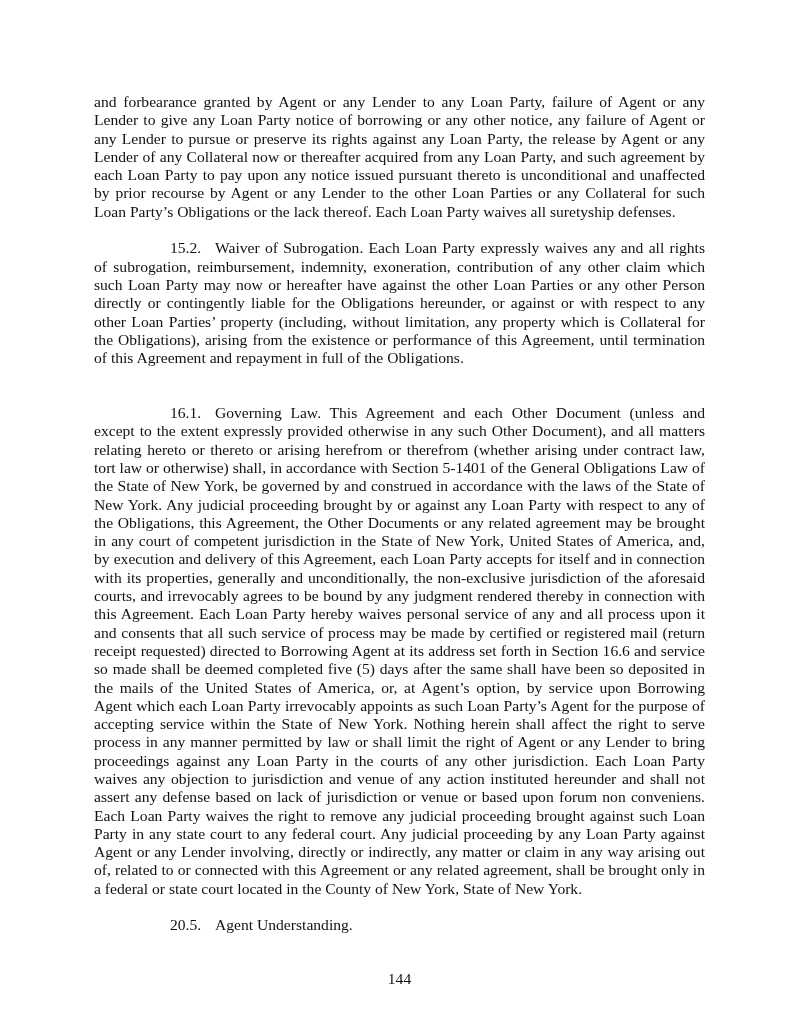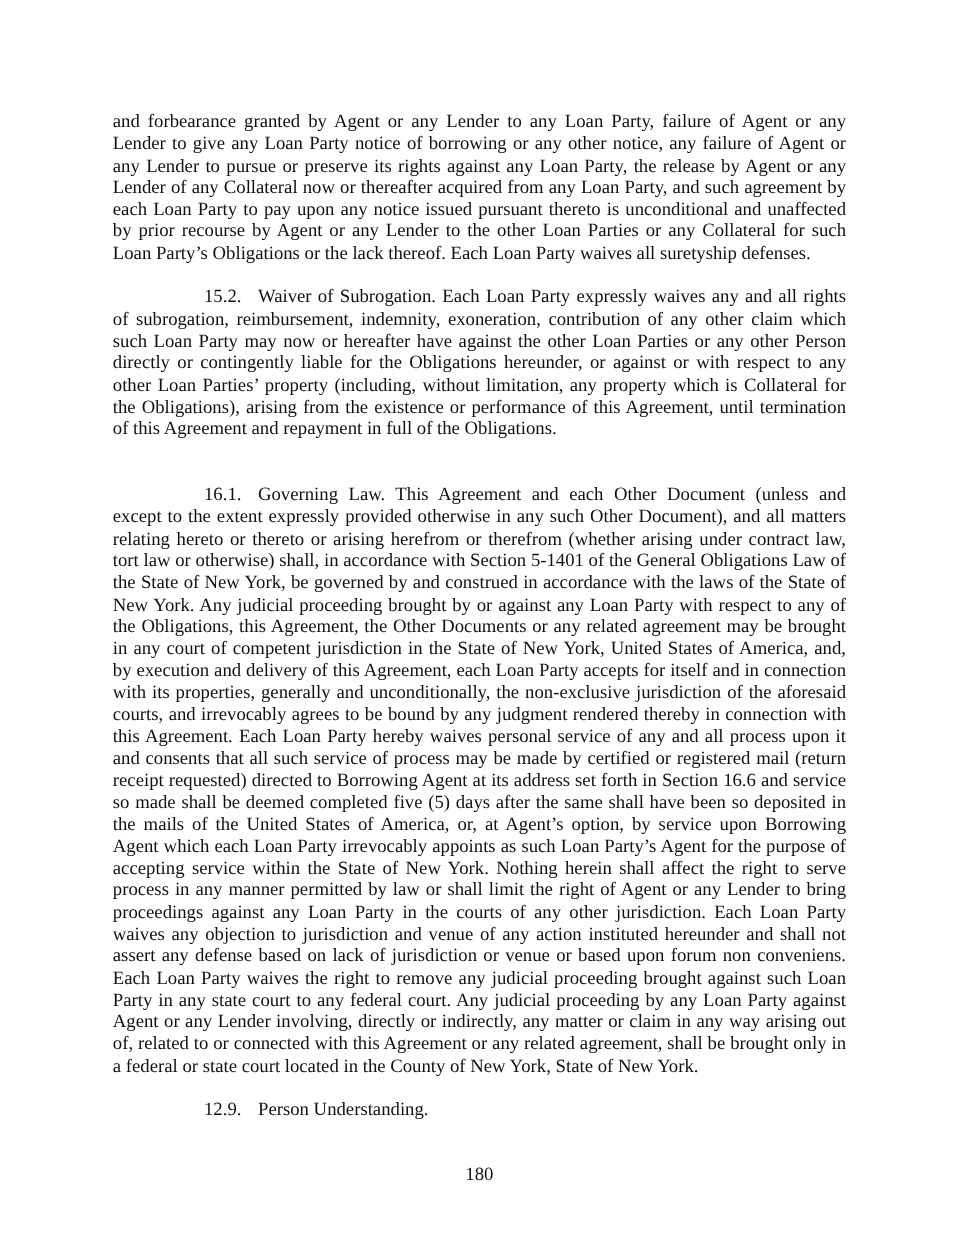--- a/index.html
+++ b/index.html
@@ -87,7 +87,7 @@
 
   <div class="gap"></div>
 
-  <p class="sub-heading"><span class="num">12.9.</span><span class="u">Person Understanding</span><span>.</span></p>
+  <p class="sub-heading"><span class="num">20.5.</span><span class="u">Person Understanding</span><span>.</span></p>
 
 </div>
 

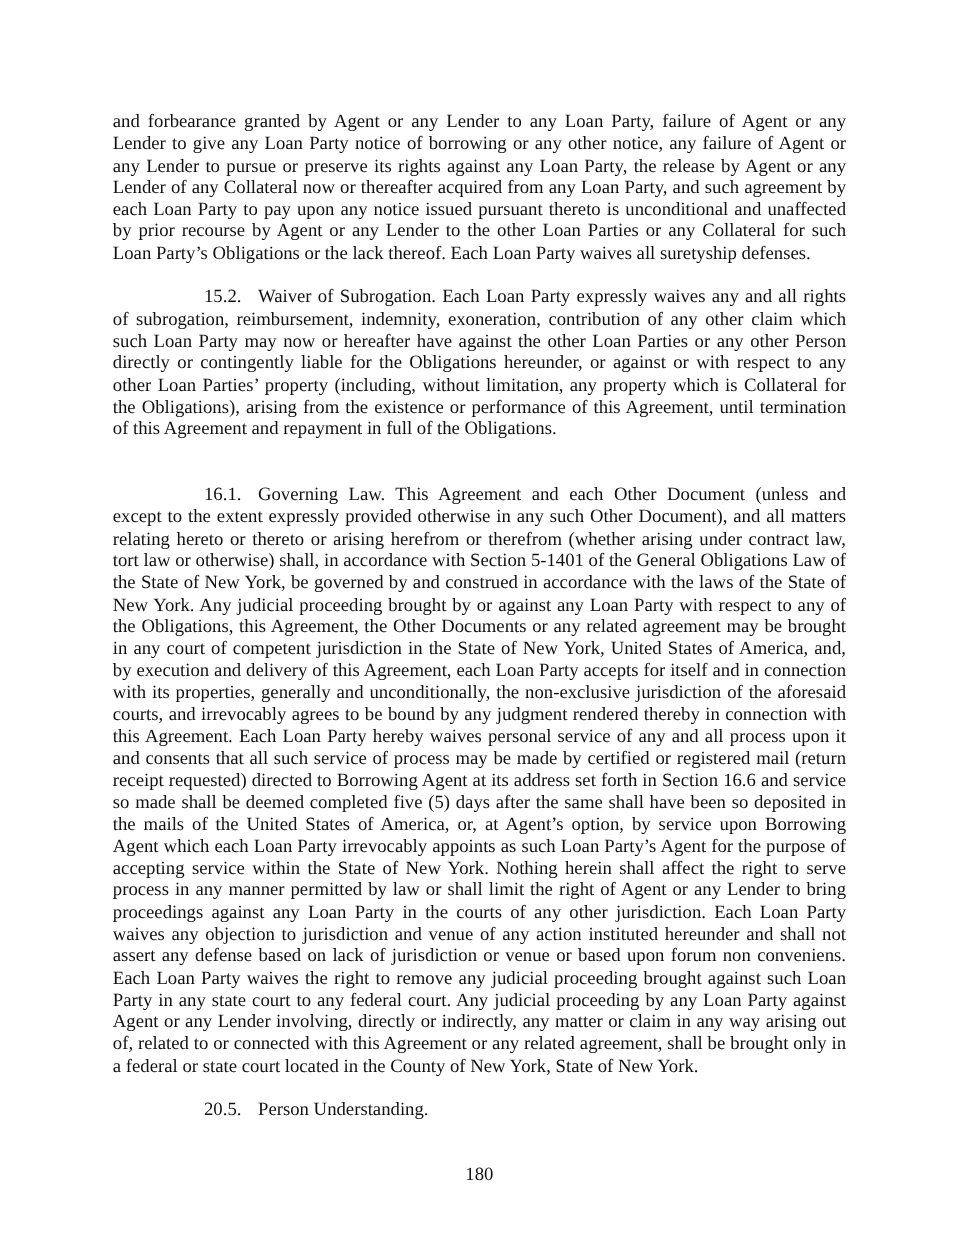--- a/index.html
+++ b/index.html
@@ -87,7 +87,7 @@
 
   <div class="gap"></div>
 
-  <p class="sub-heading"><span class="num">20.5.</span><span class="u">Person Understanding</span><span>.</span></p>
+  <p class="sub-heading"><span class="num">20.5.</span><span class="u">Agent Understanding</span><span>.</span></p>
 
 </div>
 

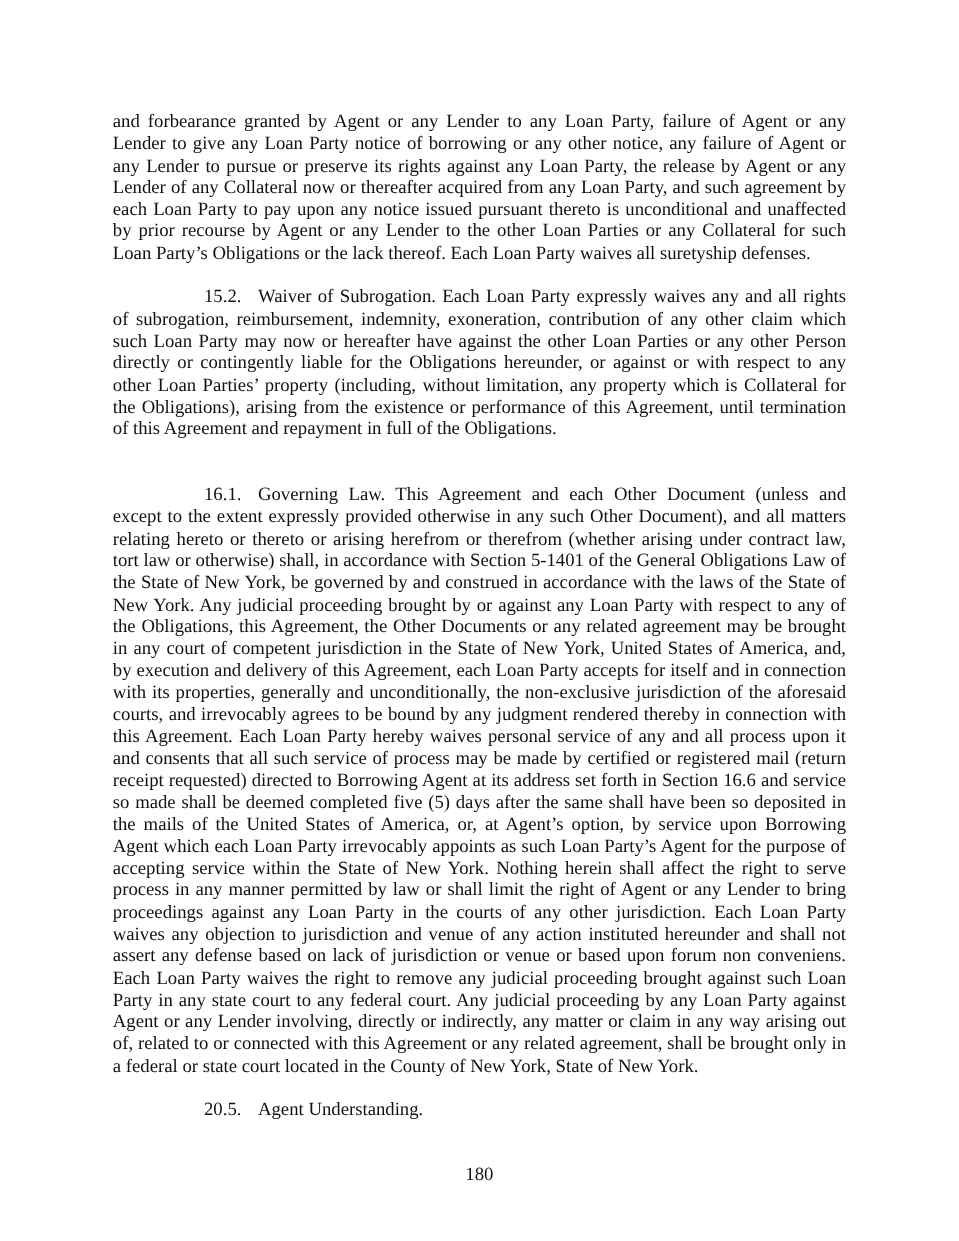--- a/index.html
+++ b/index.html
@@ -91,6 +91,6 @@
 
 </div>
 
-<div class="page-number">180</div>
+<div class="page-number">144</div>
 
 </body></html>

